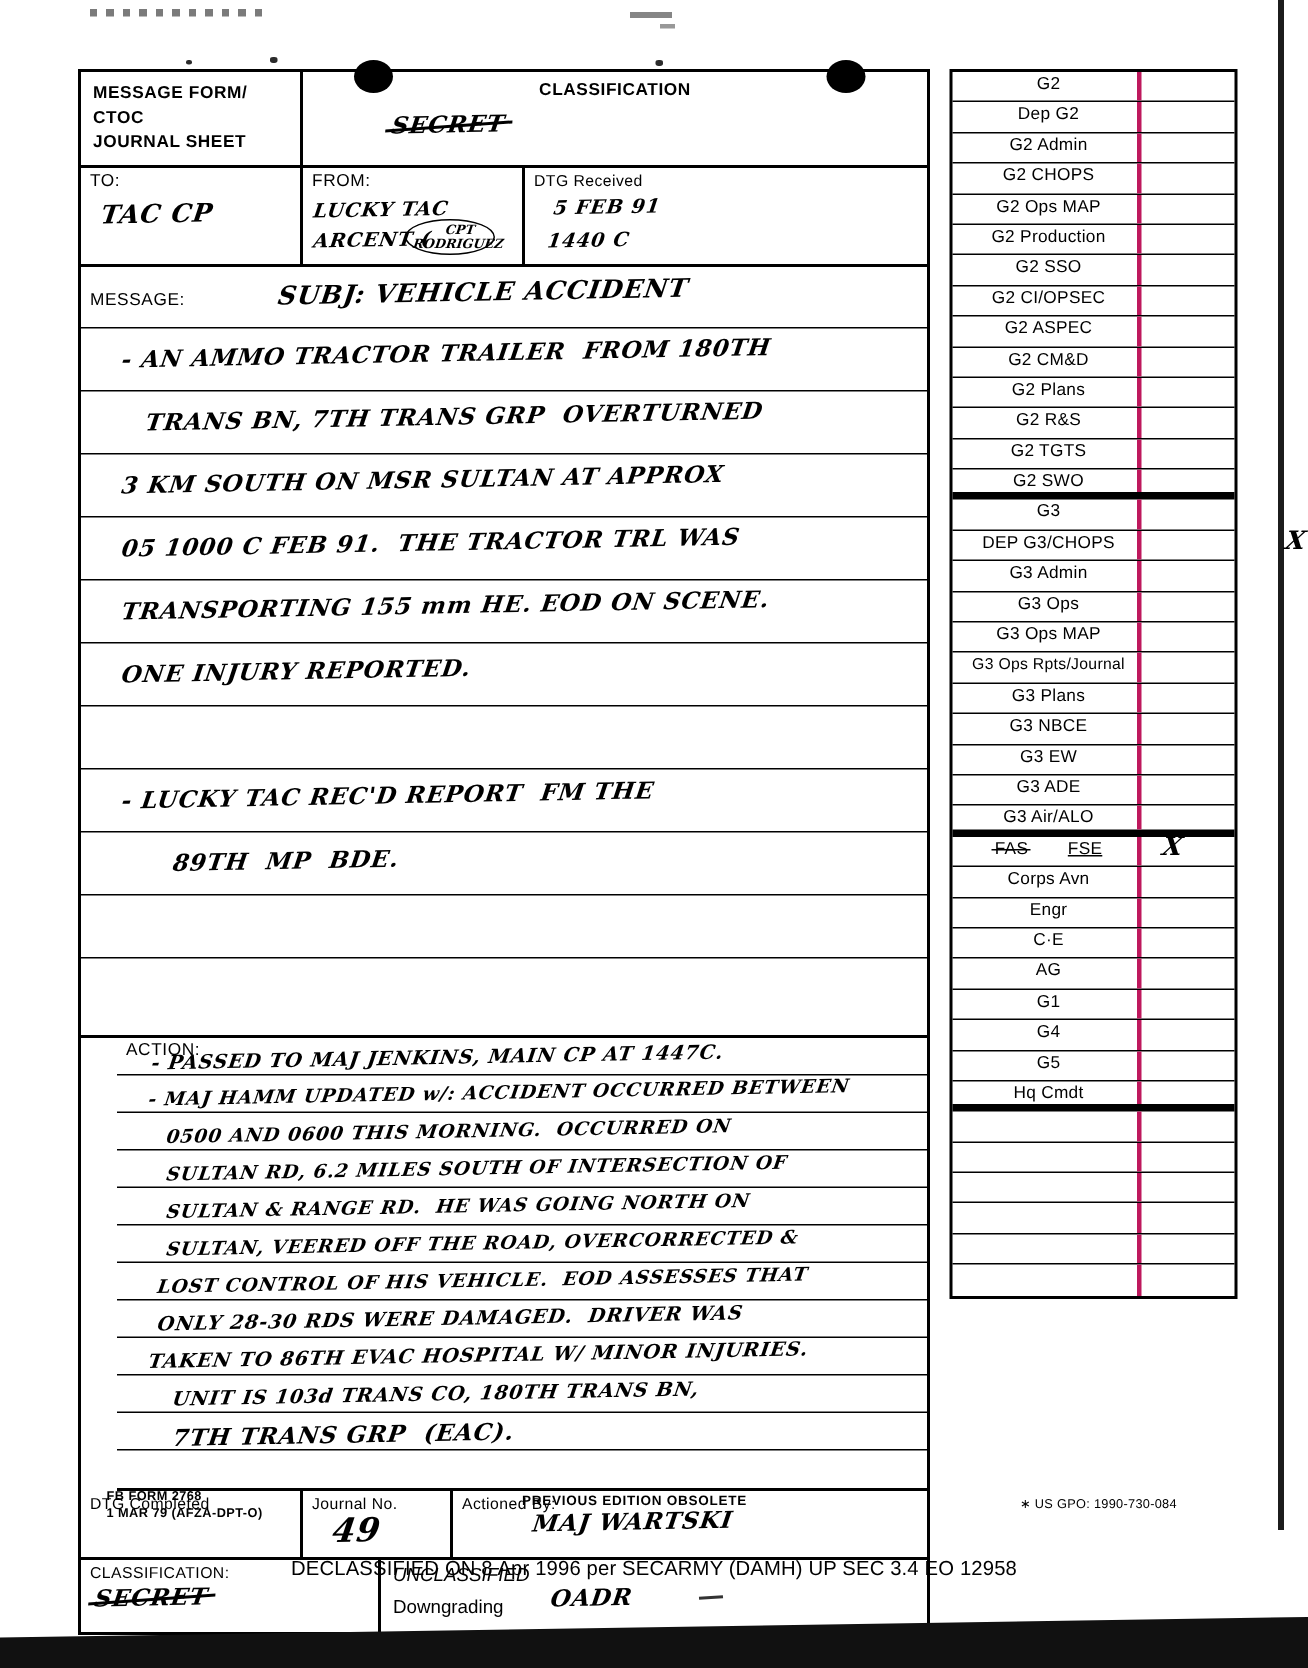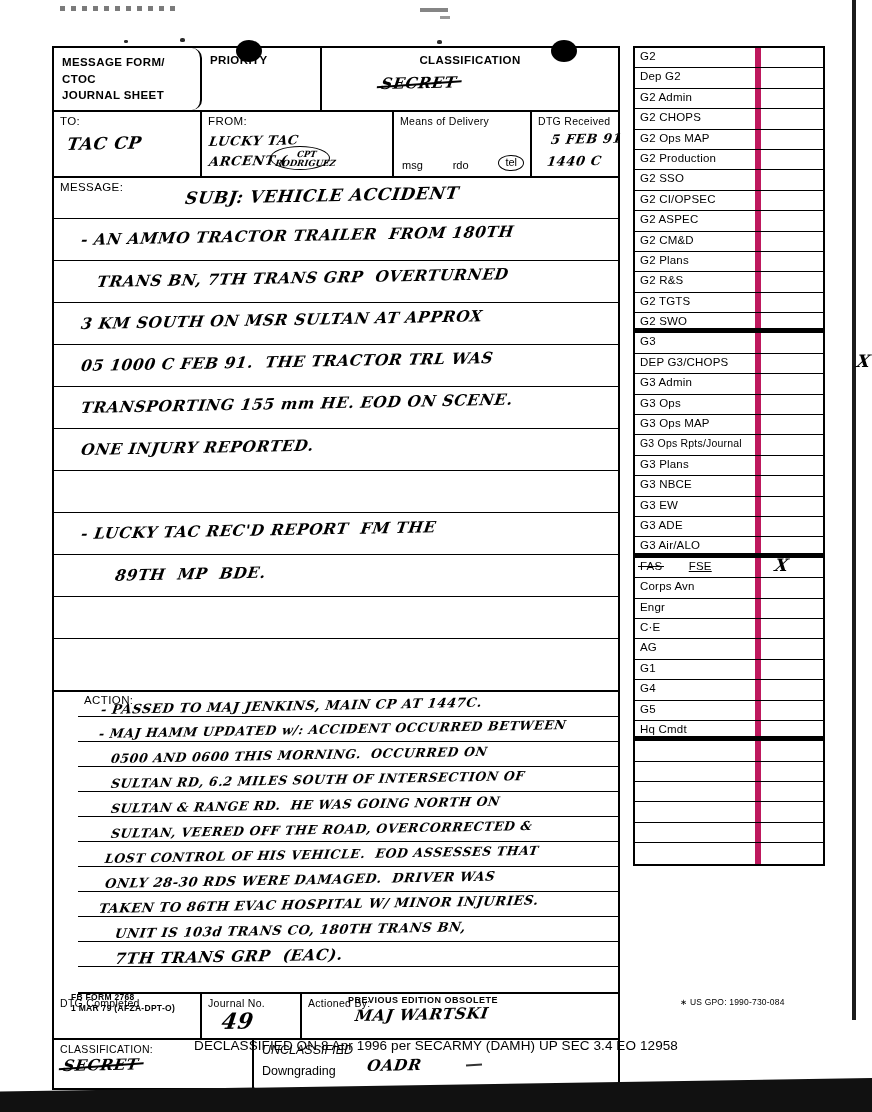--- a/index.html
+++ b/index.html
@@ -143,7 +143,6 @@
     padding: 6px 0 0 8px;
     box-sizing: border-box;
     line-height: 1.45;
-    border-radius: 10px;
   }
   .hdr .c2 {
     width: 120px;

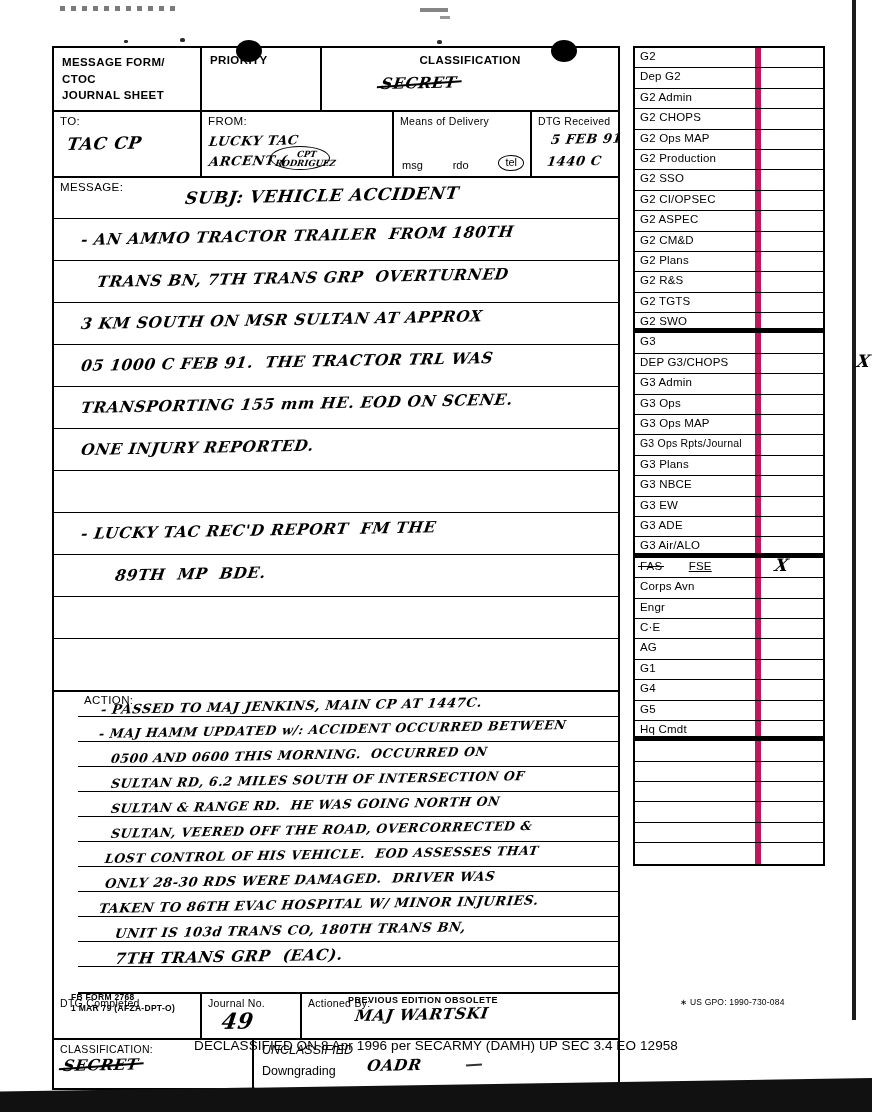--- a/index.html
+++ b/index.html
@@ -433,9 +433,6 @@
       <div class="lbl" style="font-weight:bold;">MESSAGE FORM/</div>
       <div class="lbl" style="font-weight:bold;padding-right:26px;">CTOC</div>
       <div class="lbl" style="font-weight:bold;">JOURNAL SHEET</div>
-    </div>
-    <div class="c2">
-      <div class="lbl" style="font-weight:bold;">PRIORITY</div>
     </div>
     <div class="c3">
       <div class="lbl" style="font-weight:bold;">CLASSIFICATION</div>

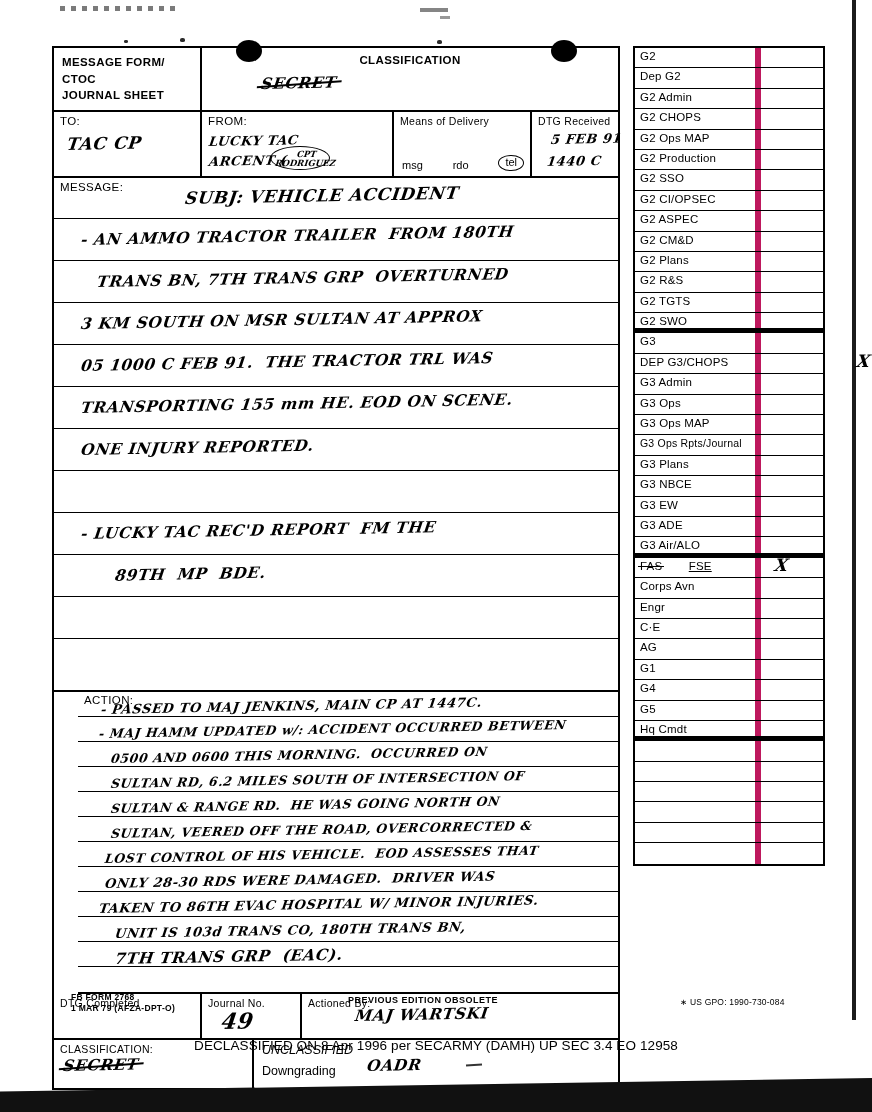--- a/index.html
+++ b/index.html
@@ -329,13 +329,14 @@
   .dist-row:last-child { border-bottom: none; }
   .dist-name {
     width: 126px;
-    border-right: 6px solid #be185d;
+    border-right: 3px solid #be185d;
     box-sizing: border-box;
     padding: 2px 0 0 5px;
     font-size: 11.5px;
     letter-spacing: .2px;
     white-space: nowrap;
     overflow: hidden;
+    text-align: center;
   }
   .dist-mark {
     flex: 1;

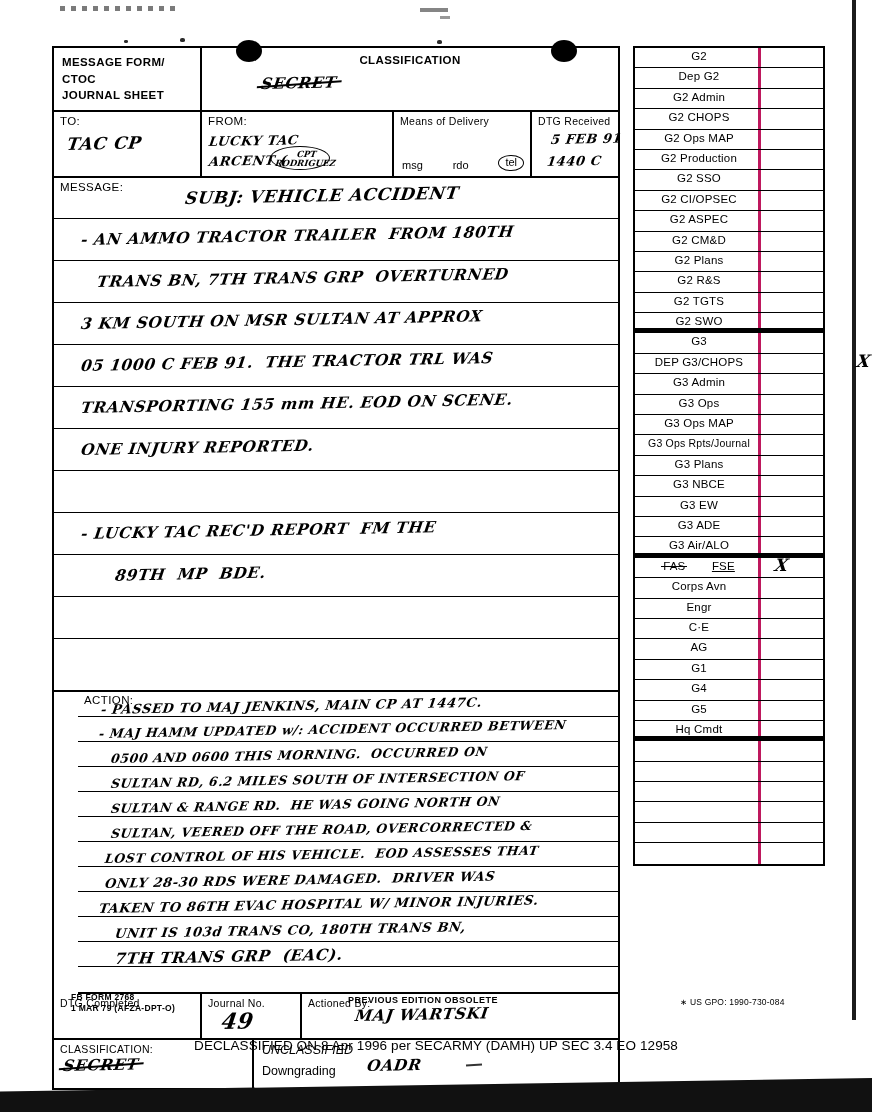--- a/index.html
+++ b/index.html
@@ -177,7 +177,7 @@
     position: relative;
   }
   .addr .a2 {
-    width: 192px;
+    width: 148px;
     border-right: 2px solid #000;
     padding: 3px 0 0 6px;
     box-sizing: border-box;

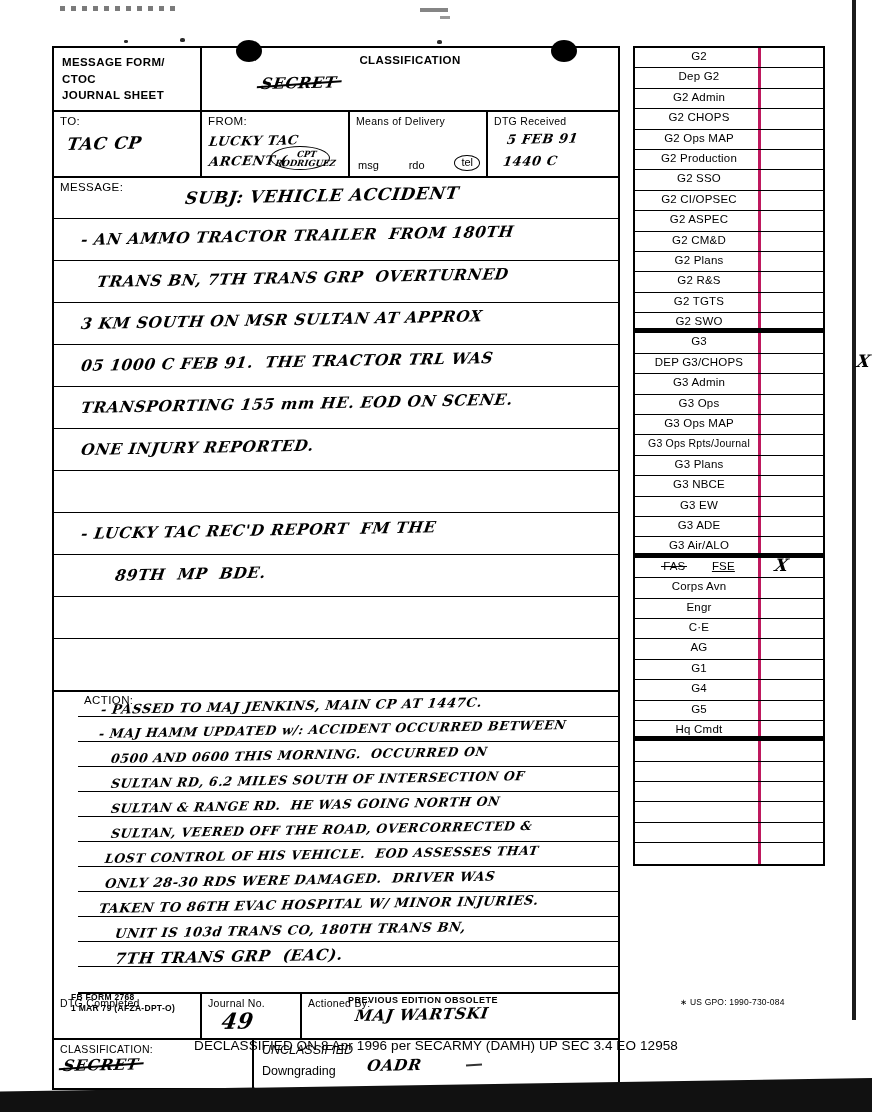--- a/index.html
+++ b/index.html
@@ -462,14 +462,6 @@
       <div class="from-rank">
         <div>CPT</div>
         <div>RODRIGUEZ</div>
-      </div>
-    </div>
-    <div class="a3">
-      <div class="lbl-sm">Means of Delivery</div>
-      <div class="means">
-        <span>msg</span>
-        <span>rdo</span>
-        <span class="tel-circle">tel</span>
       </div>
     </div>
     <div class="a4">

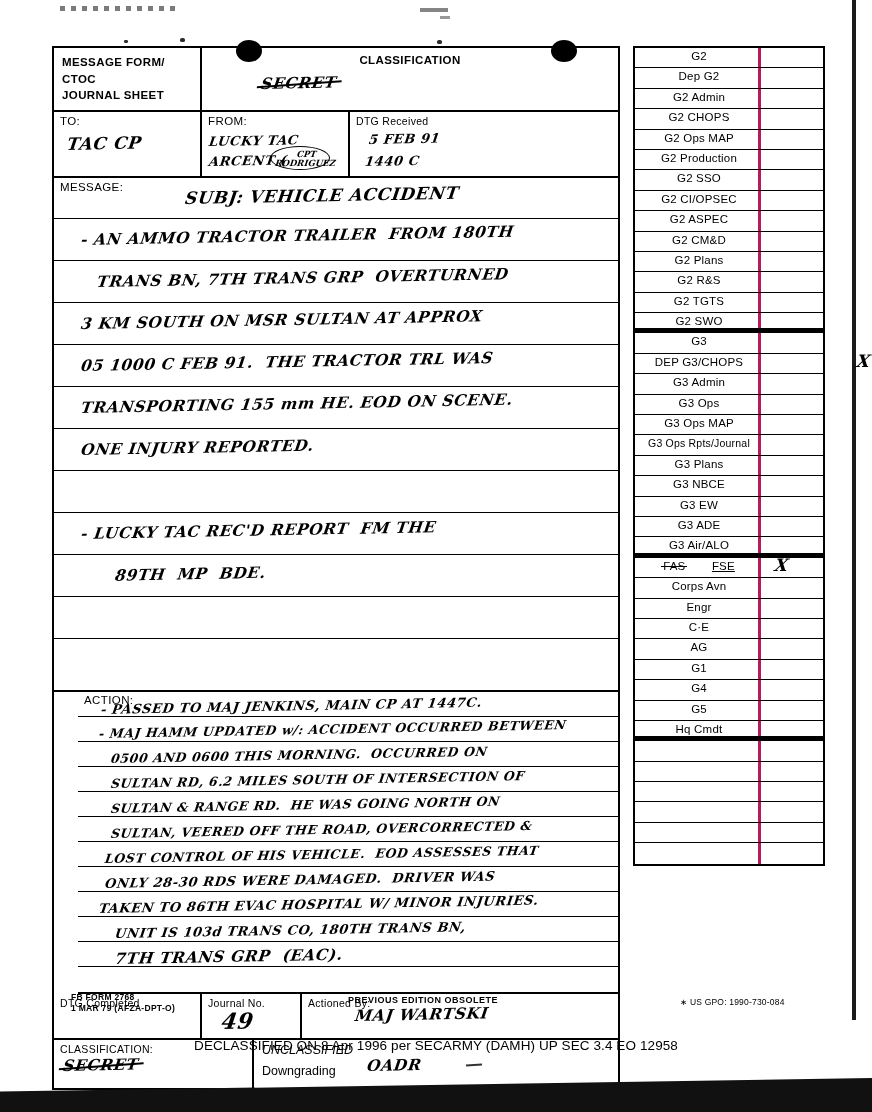--- a/index.html
+++ b/index.html
@@ -248,7 +248,7 @@
   .msg-label {
     position: absolute;
     left: 6px;
-    top: 3px;
+    top: 16px;
   }
   .rule {
     position: absolute;

